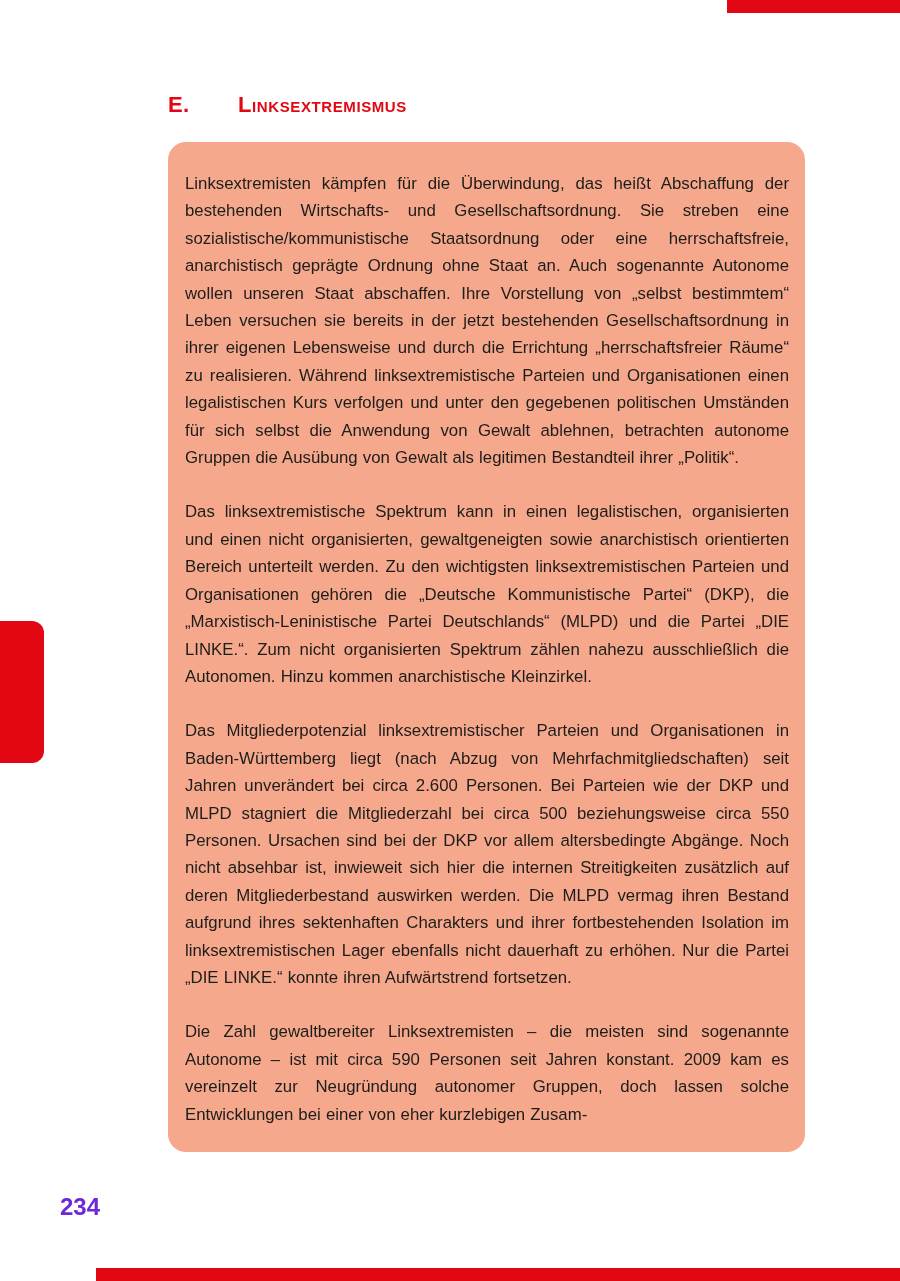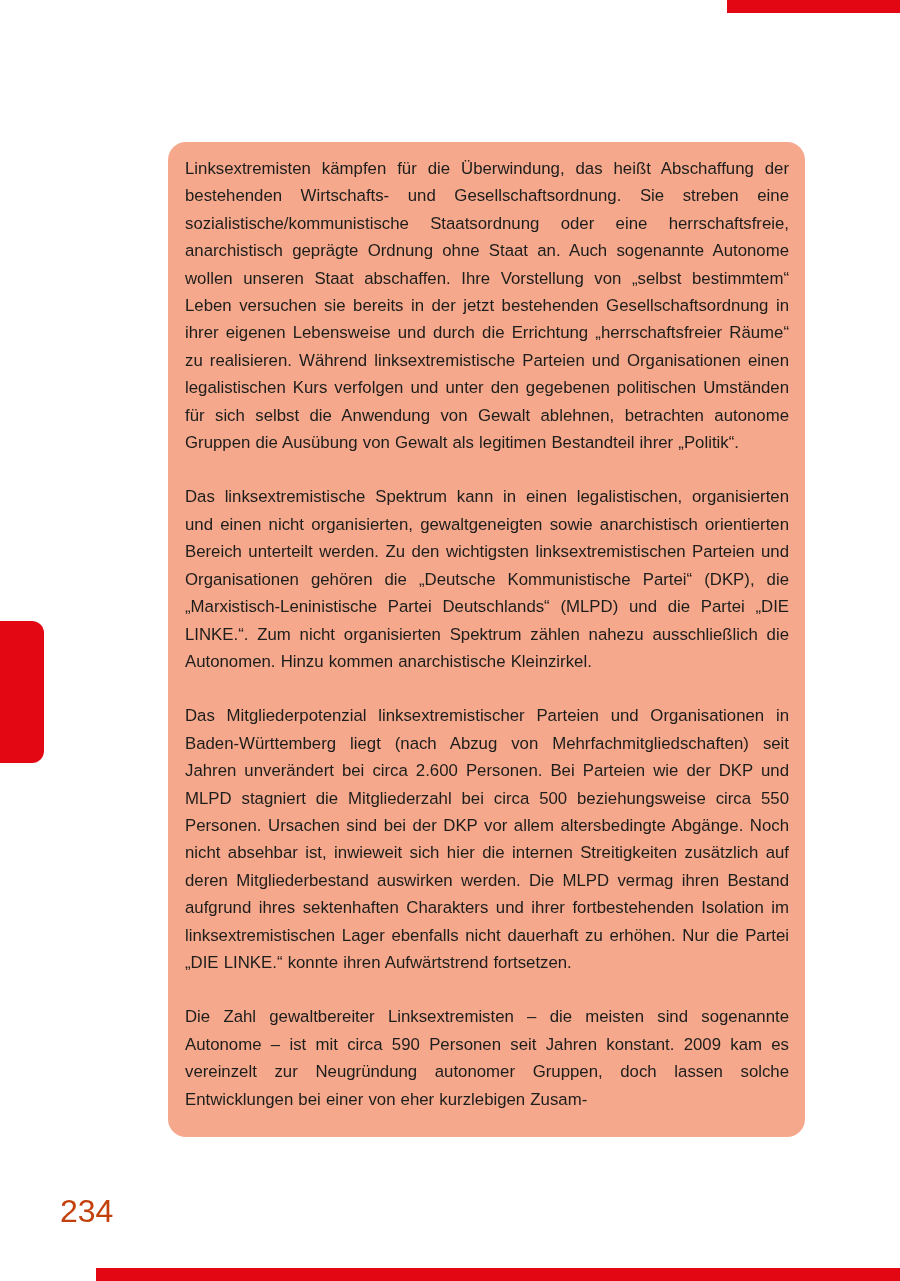--- a/index.html
+++ b/index.html
@@ -106,6 +106,9 @@
   <div class="bar-bottom"></div>
   <div class="tab-left"></div>
 
+  <h1 class="heading">
+    <span class="heading-letter">E.</span><span class="heading-title">Linksextremismus</span>
+  </h1>
 
   <div class="content-box">
     <p class="para">Linksextremisten kämpfen für die Überwindung, das heißt Abschaffung der bestehenden Wirtschafts- und Gesellschaftsordnung. Sie streben eine sozialistische/kommunistische Staatsordnung oder eine herrschaftsfreie, anarchistisch geprägte Ordnung ohne Staat an. Auch sogenannte Autonome wollen unseren Staat abschaffen. Ihre Vorstellung von „selbst bestimmtem“ Leben versuchen sie bereits in der jetzt bestehenden Gesellschaftsordnung in ihrer eigenen Lebensweise und durch die Errichtung „herrschaftsfreier Räume“ zu realisieren. Während linksextremistische Parteien und Organisationen einen legalistischen Kurs verfolgen und unter den gegebenen politischen Umständen für sich selbst die Anwendung von Gewalt ablehnen, betrachten autonome Gruppen die Ausübung von Gewalt als legitimen Bestandteil ihrer „Politik“.</p>

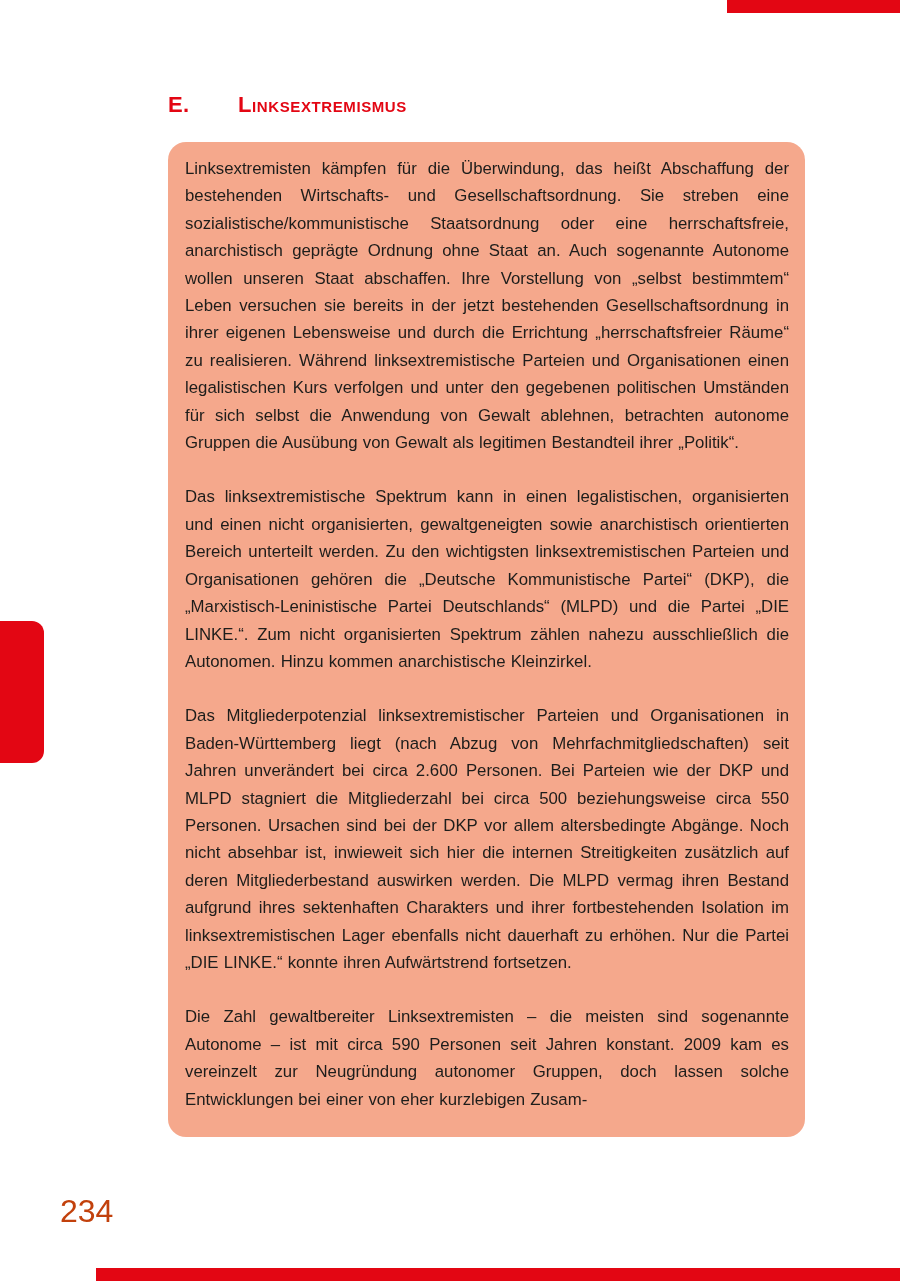--- a/index.html
+++ b/index.html
@@ -73,7 +73,7 @@
     box-sizing: border-box;
     background: #f5a88c;
     border-radius: 18px;
-    padding: 13px 16px 16px 17px;
+    padding: 28px 16px 16px 17px;
   }
   .para {
     margin: 0 0 27px 0;

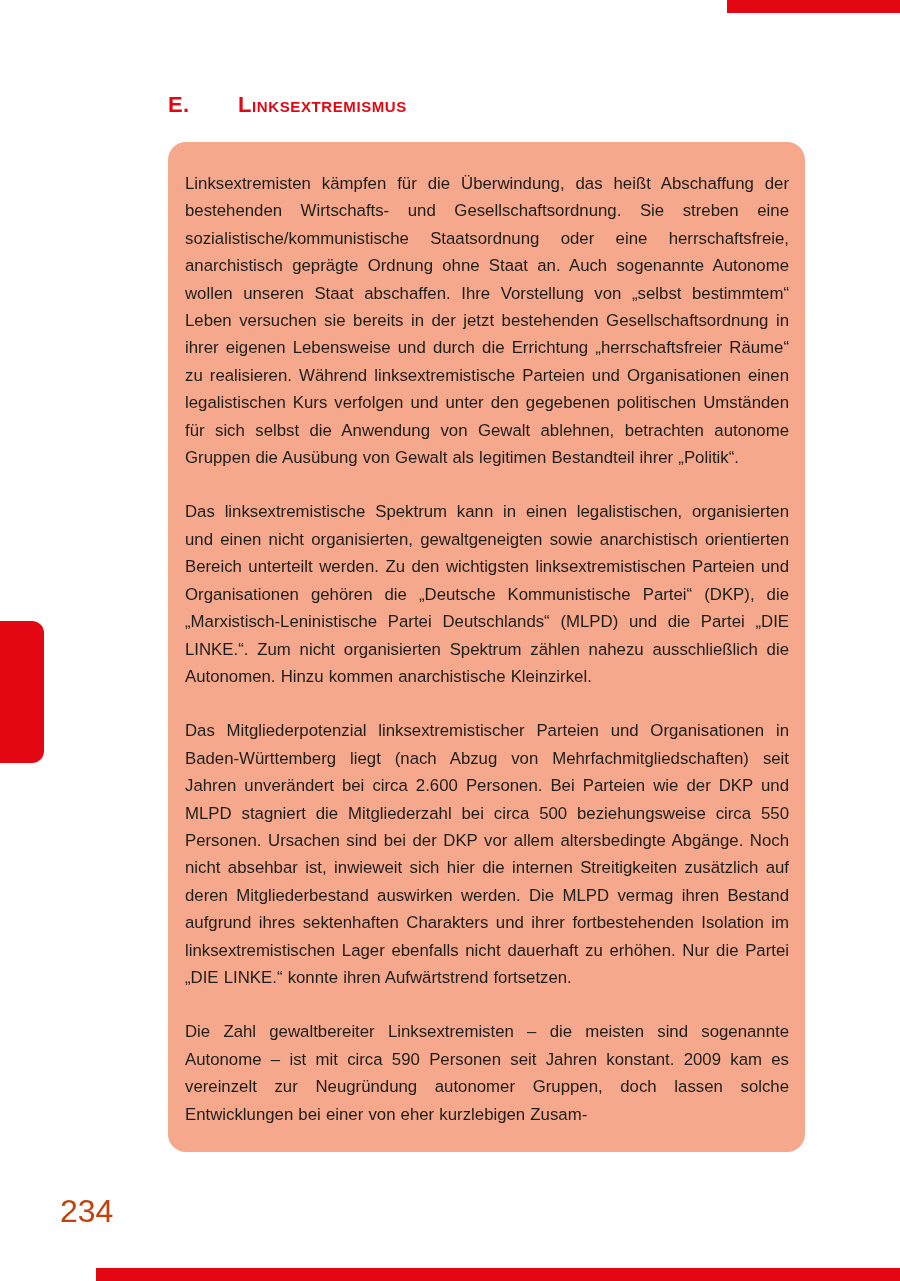--- a/index.html
+++ b/index.html
@@ -92,9 +92,9 @@
     position: absolute;
     left: 60px;
     top: 1193px;
-    color: #c2410c;
-    font-size: 32px;
-    font-weight: normal;
+    color: #6d28d9;
+    font-size: 24px;
+    font-weight: bold;
   }
 </style>
 </head>

